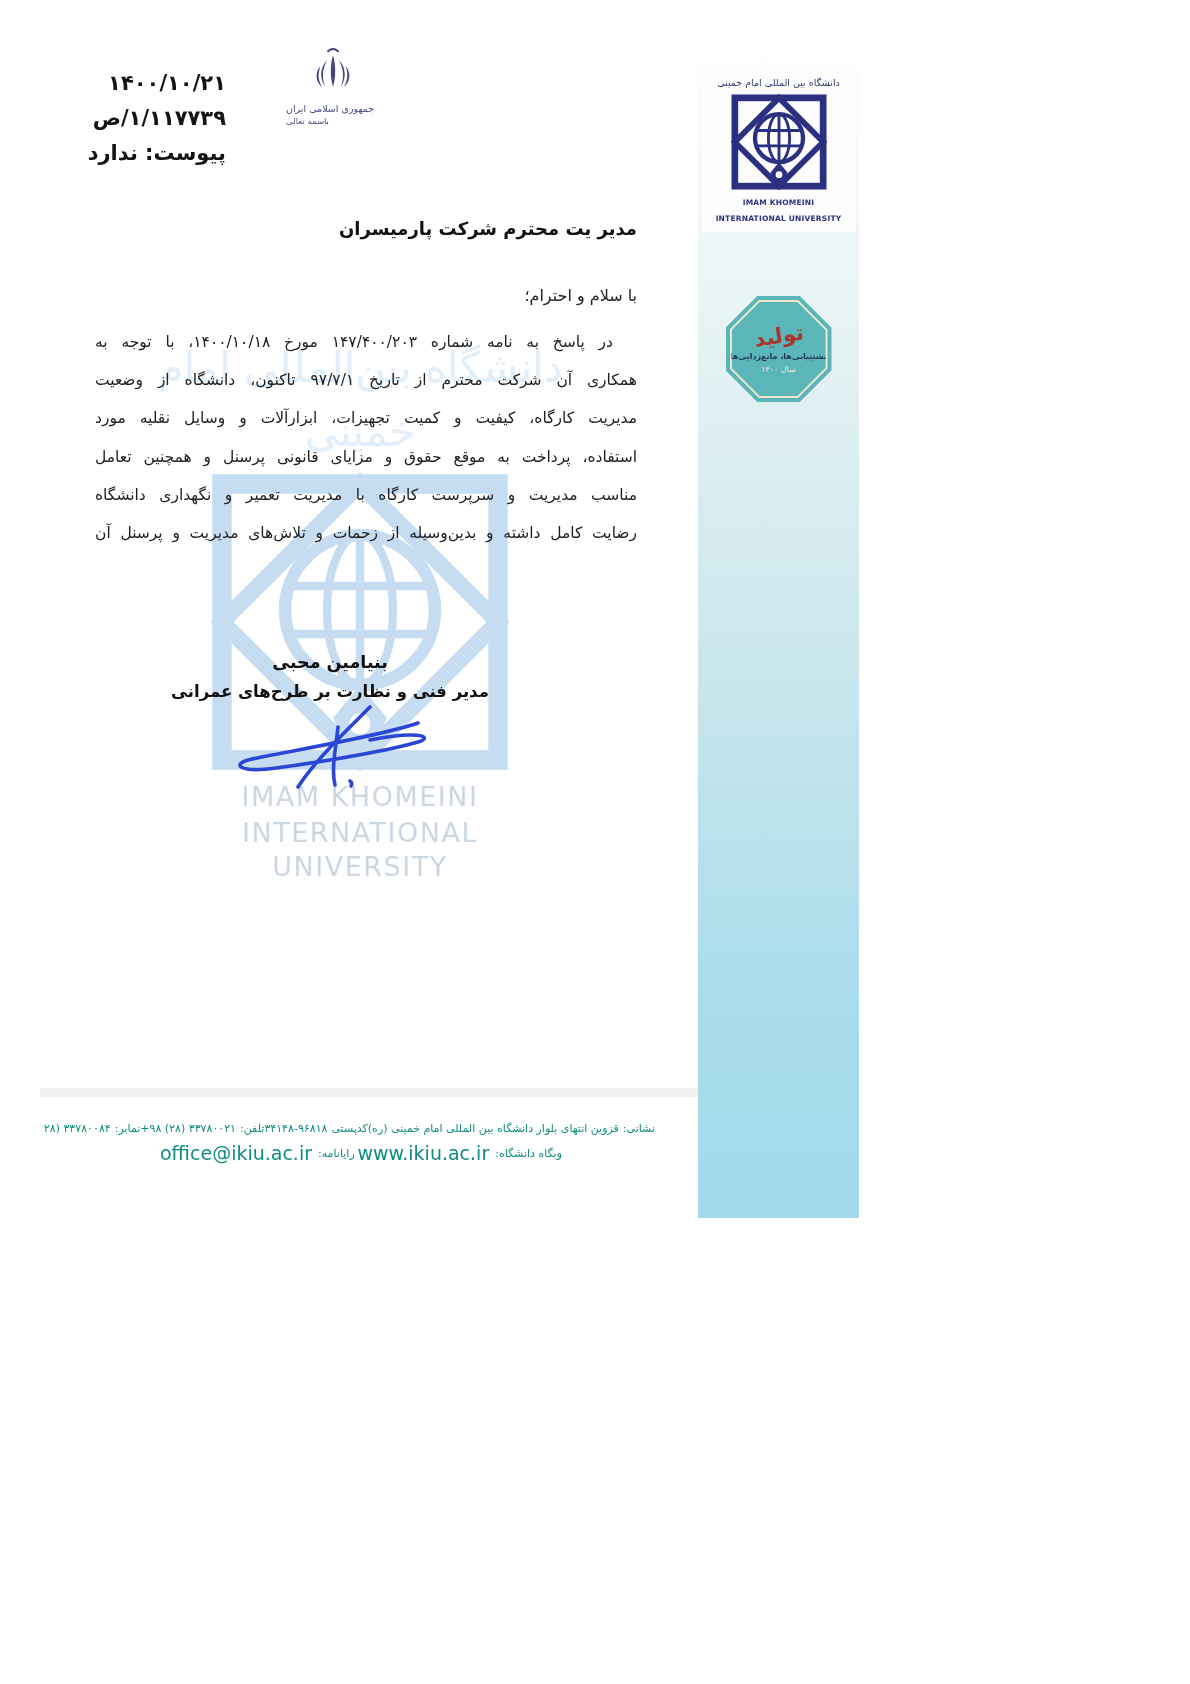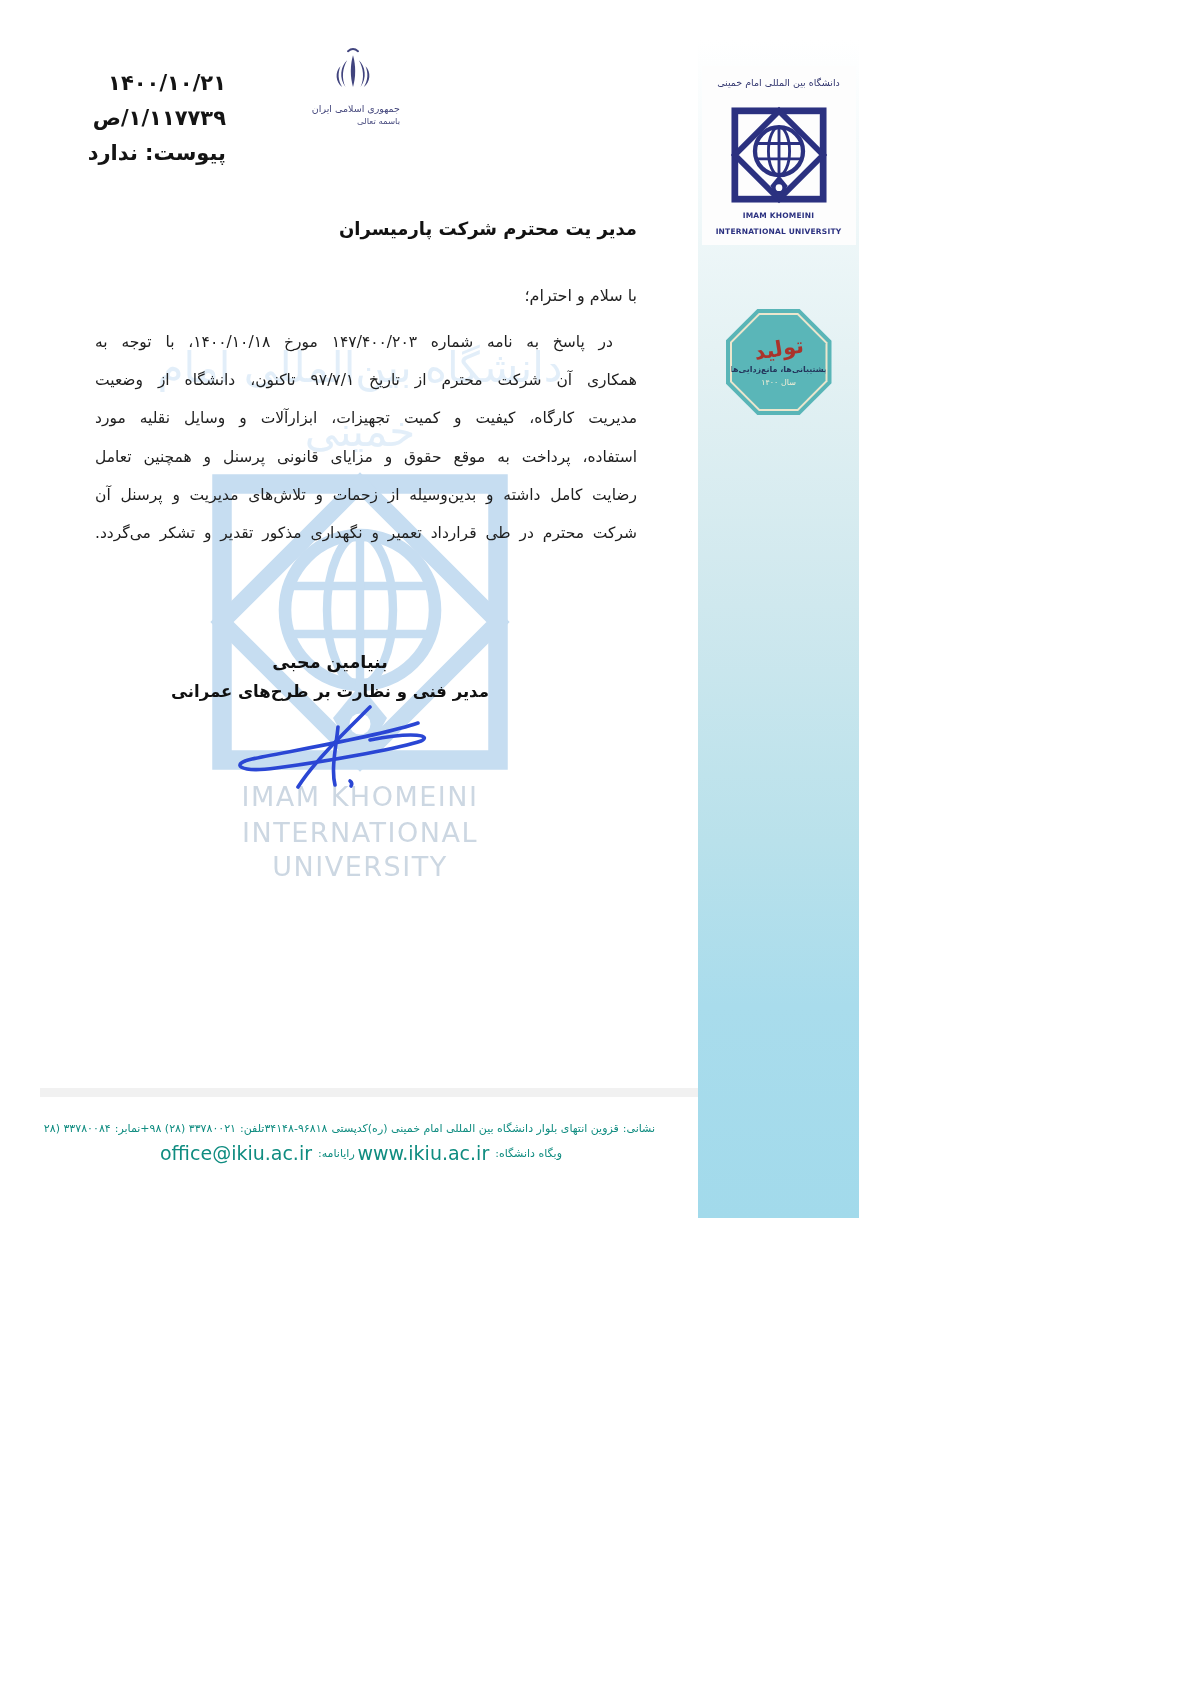--- a/index.html
+++ b/index.html
@@ -25,7 +25,7 @@
   .logo-box{margin:26px auto 0;width:150px;background:#fdfdfd;text-align:center;
             padding:9px 2px 8px;}
   .uni-fa{font-size:9.5px;letter-spacing:-0.3px;white-space:nowrap;overflow:hidden;
-          color:#32366f;line-height:15px;margin-bottom:15px;}
+          color:#32366f;line-height:15px;margin-bottom:2px;}
   .logo-box svg{display:block;margin:0 auto;}
   .uni-en{font-size:7.5px;font-weight:bold;color:#2b3180;letter-spacing:.2px;
           line-height:10px;margin-top:6px;direction:ltr;}

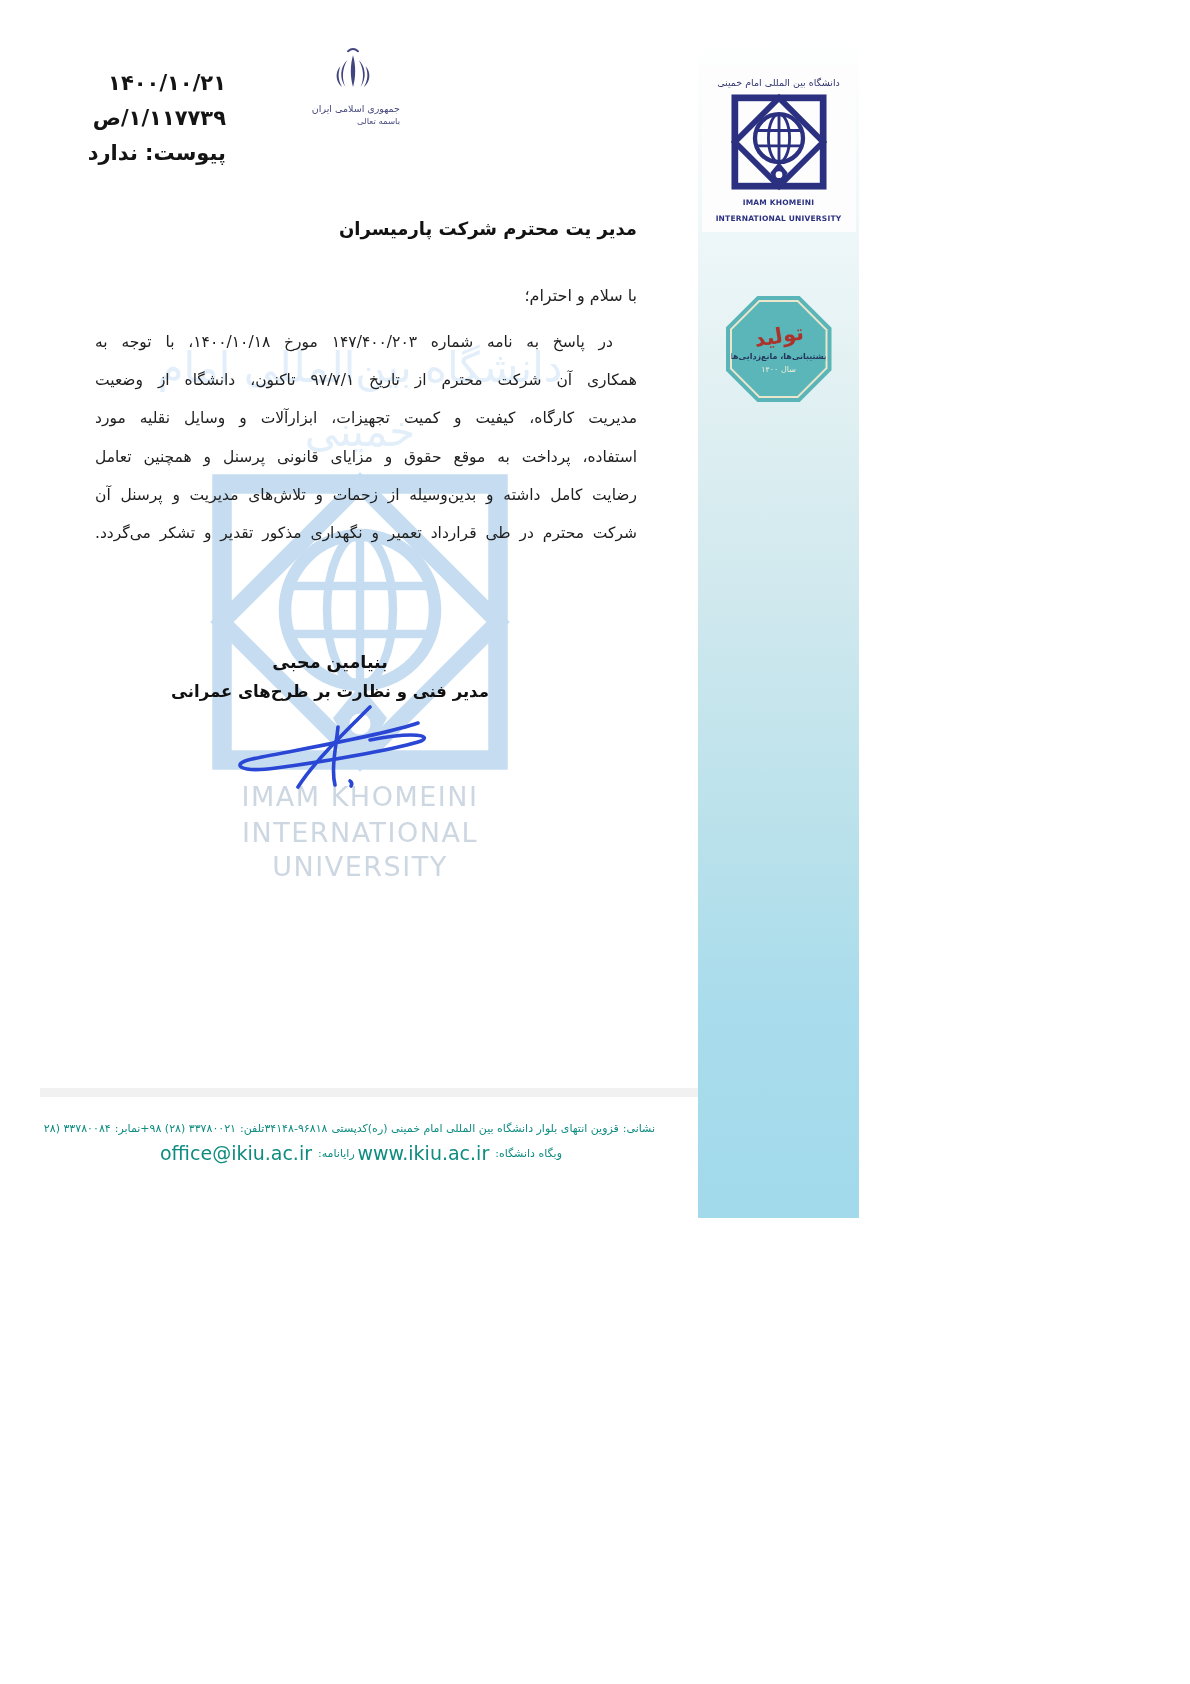--- a/index.html
+++ b/index.html
@@ -13,7 +13,7 @@
   .num-ltr{direction:ltr;unicode-bidi:bidi-override;display:inline-block;}
 
   
-  .emblem{position:absolute;left:306px;top:44px;width:94px;text-align:right;color:#3e4178;}
+  .emblem{position:absolute;left:286px;top:44px;width:94px;text-align:left;color:#3e4178;}
   .emblem svg{display:block;margin:0 auto;}
   .emblem .cap1{font-size:9.5px;line-height:13px;margin-top:2px;color:#44477c;}
   .emblem .cap2{font-size:8.5px;line-height:12px;color:#4a4d80;}

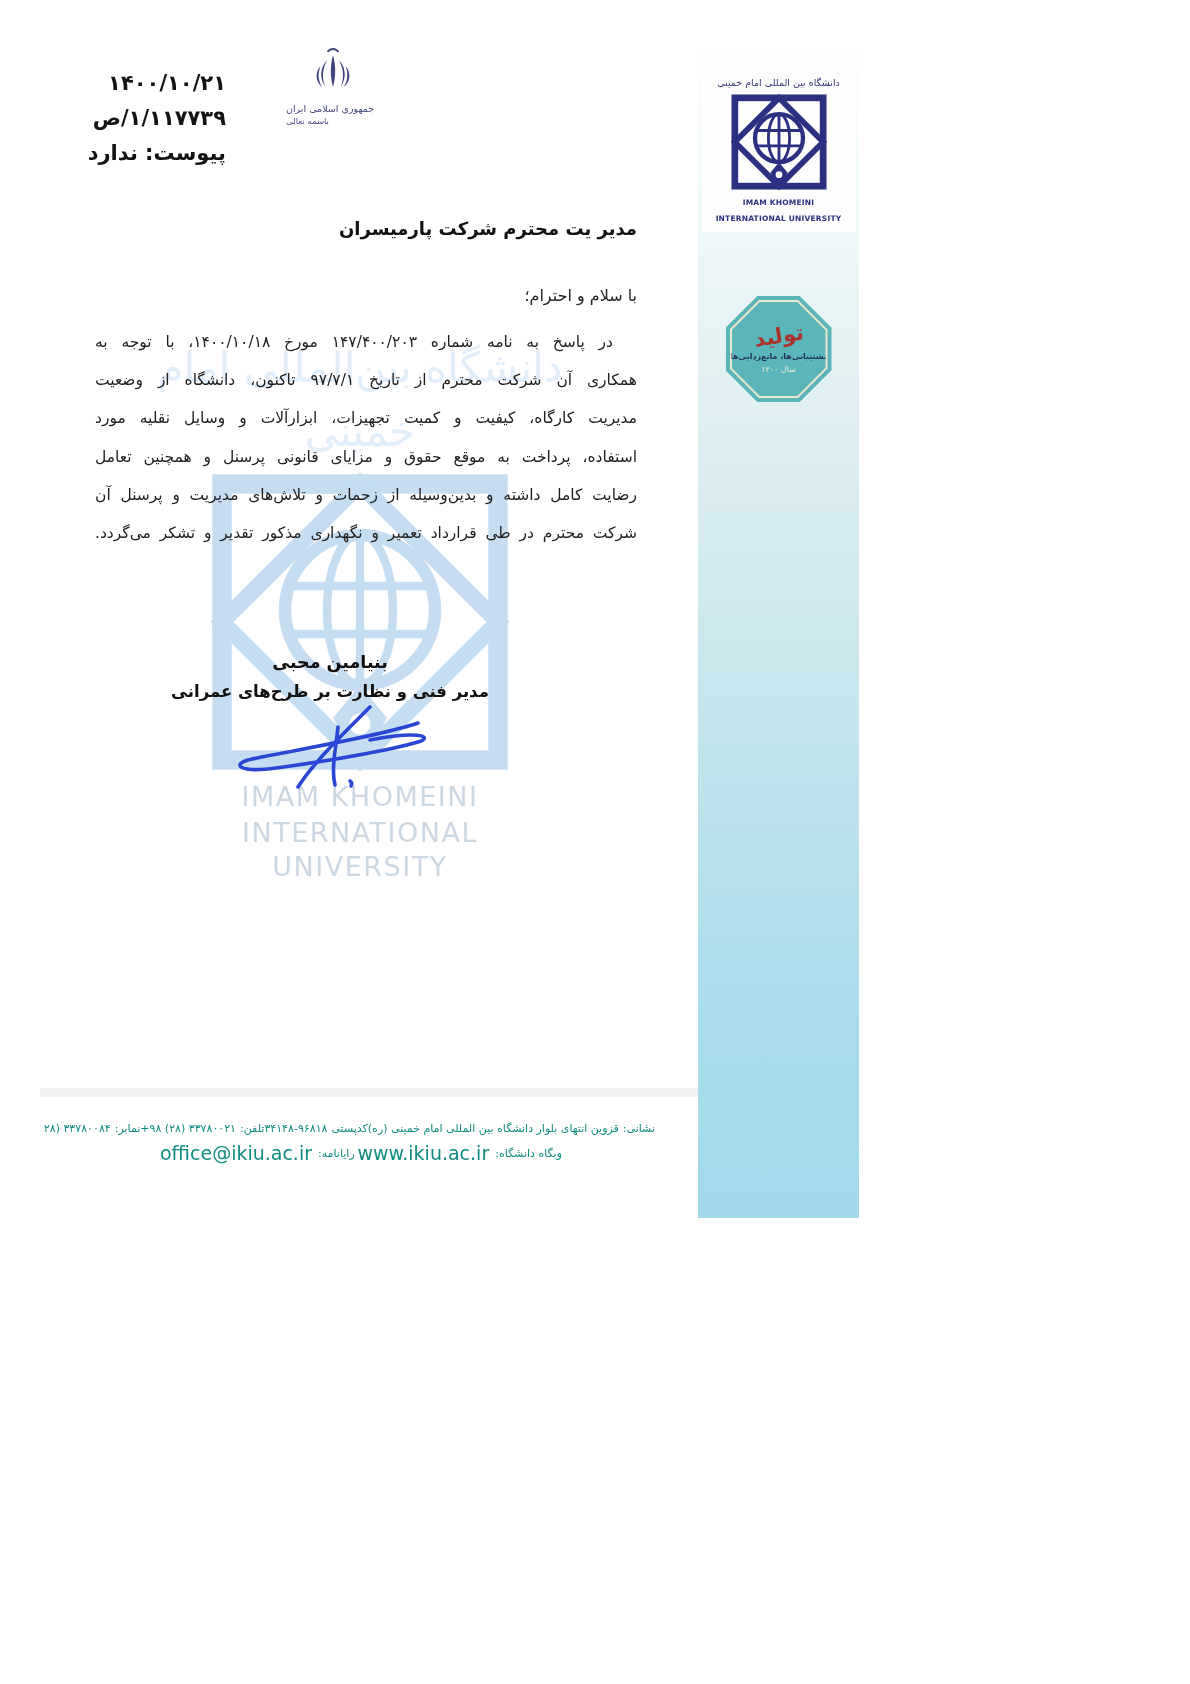--- a/index.html
+++ b/index.html
@@ -164,6 +164,7 @@
       <div class="bline">همکاری آن شرکت محترم از تاریخ ۹۷/۷/۱ تاکنون، دانشگاه از وضعیت</div>
       <div class="bline">مدیریت کارگاه، کیفیت و کمیت تجهیزات، ابزارآلات و وسایل نقلیه مورد</div>
       <div class="bline">استفاده، پرداخت به موقع حقوق و مزایای قانونی پرسنل و همچنین تعامل</div>
+      <div class="bline">مناسب مدیریت و سرپرست کارگاه با مدیریت تعمیر و نگهداری دانشگاه</div>
       <div class="bline">رضایت کامل داشته و بدین‌وسیله از زحمات و تلاش‌های مدیریت و پرسنل آن</div>
       <div class="bline">شرکت محترم در طی قرارداد تعمیر و نگهداری مذکور تقدیر و تشکر می‌گردد.</div>
     </div>

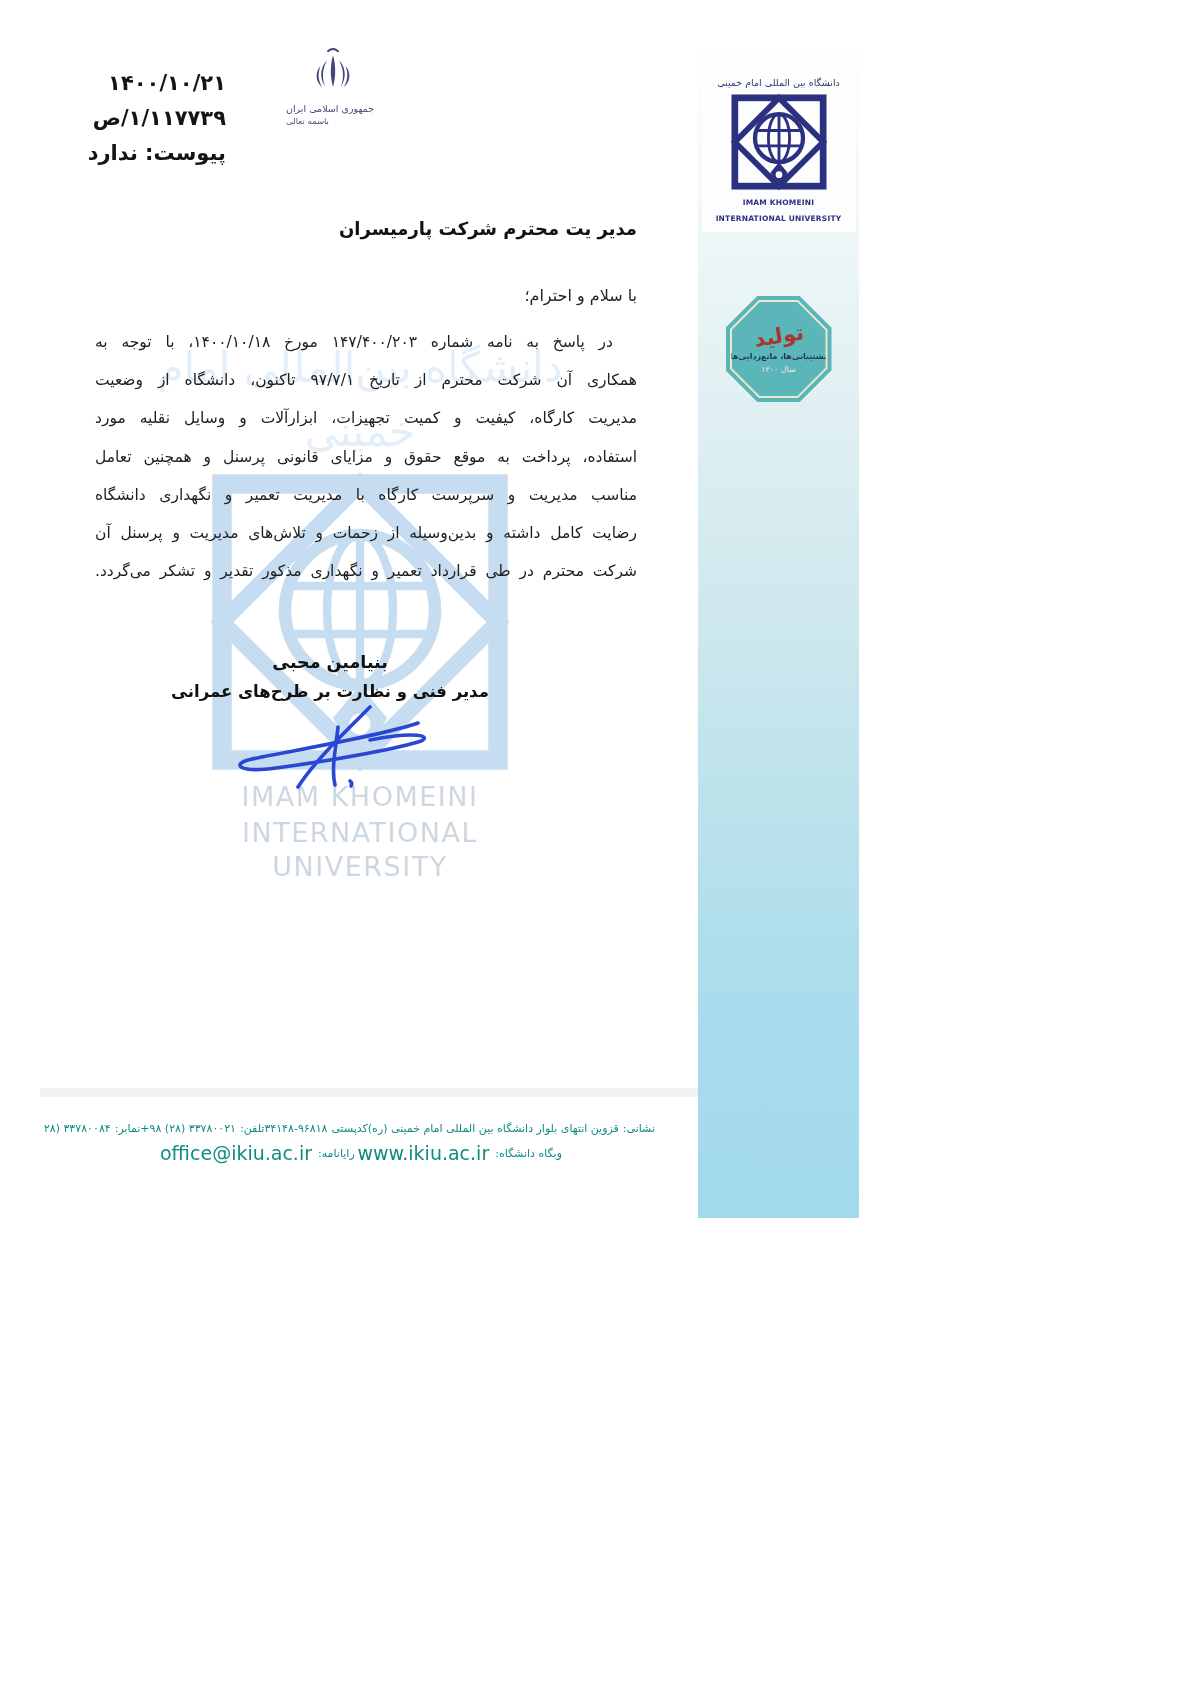--- a/index.html
+++ b/index.html
@@ -166,7 +166,6 @@
       <div class="bline">استفاده، پرداخت به موقع حقوق و مزایای قانونی پرسنل و همچنین تعامل</div>
       <div class="bline">مناسب مدیریت و سرپرست کارگاه با مدیریت تعمیر و نگهداری دانشگاه</div>
       <div class="bline">رضایت کامل داشته و بدین‌وسیله از زحمات و تلاش‌های مدیریت و پرسنل آن</div>
-      <div class="bline">شرکت محترم در طی قرارداد تعمیر و نگهداری مذکور تقدیر و تشکر می‌گردد.</div>
     </div>
 
     <div class="sig">

